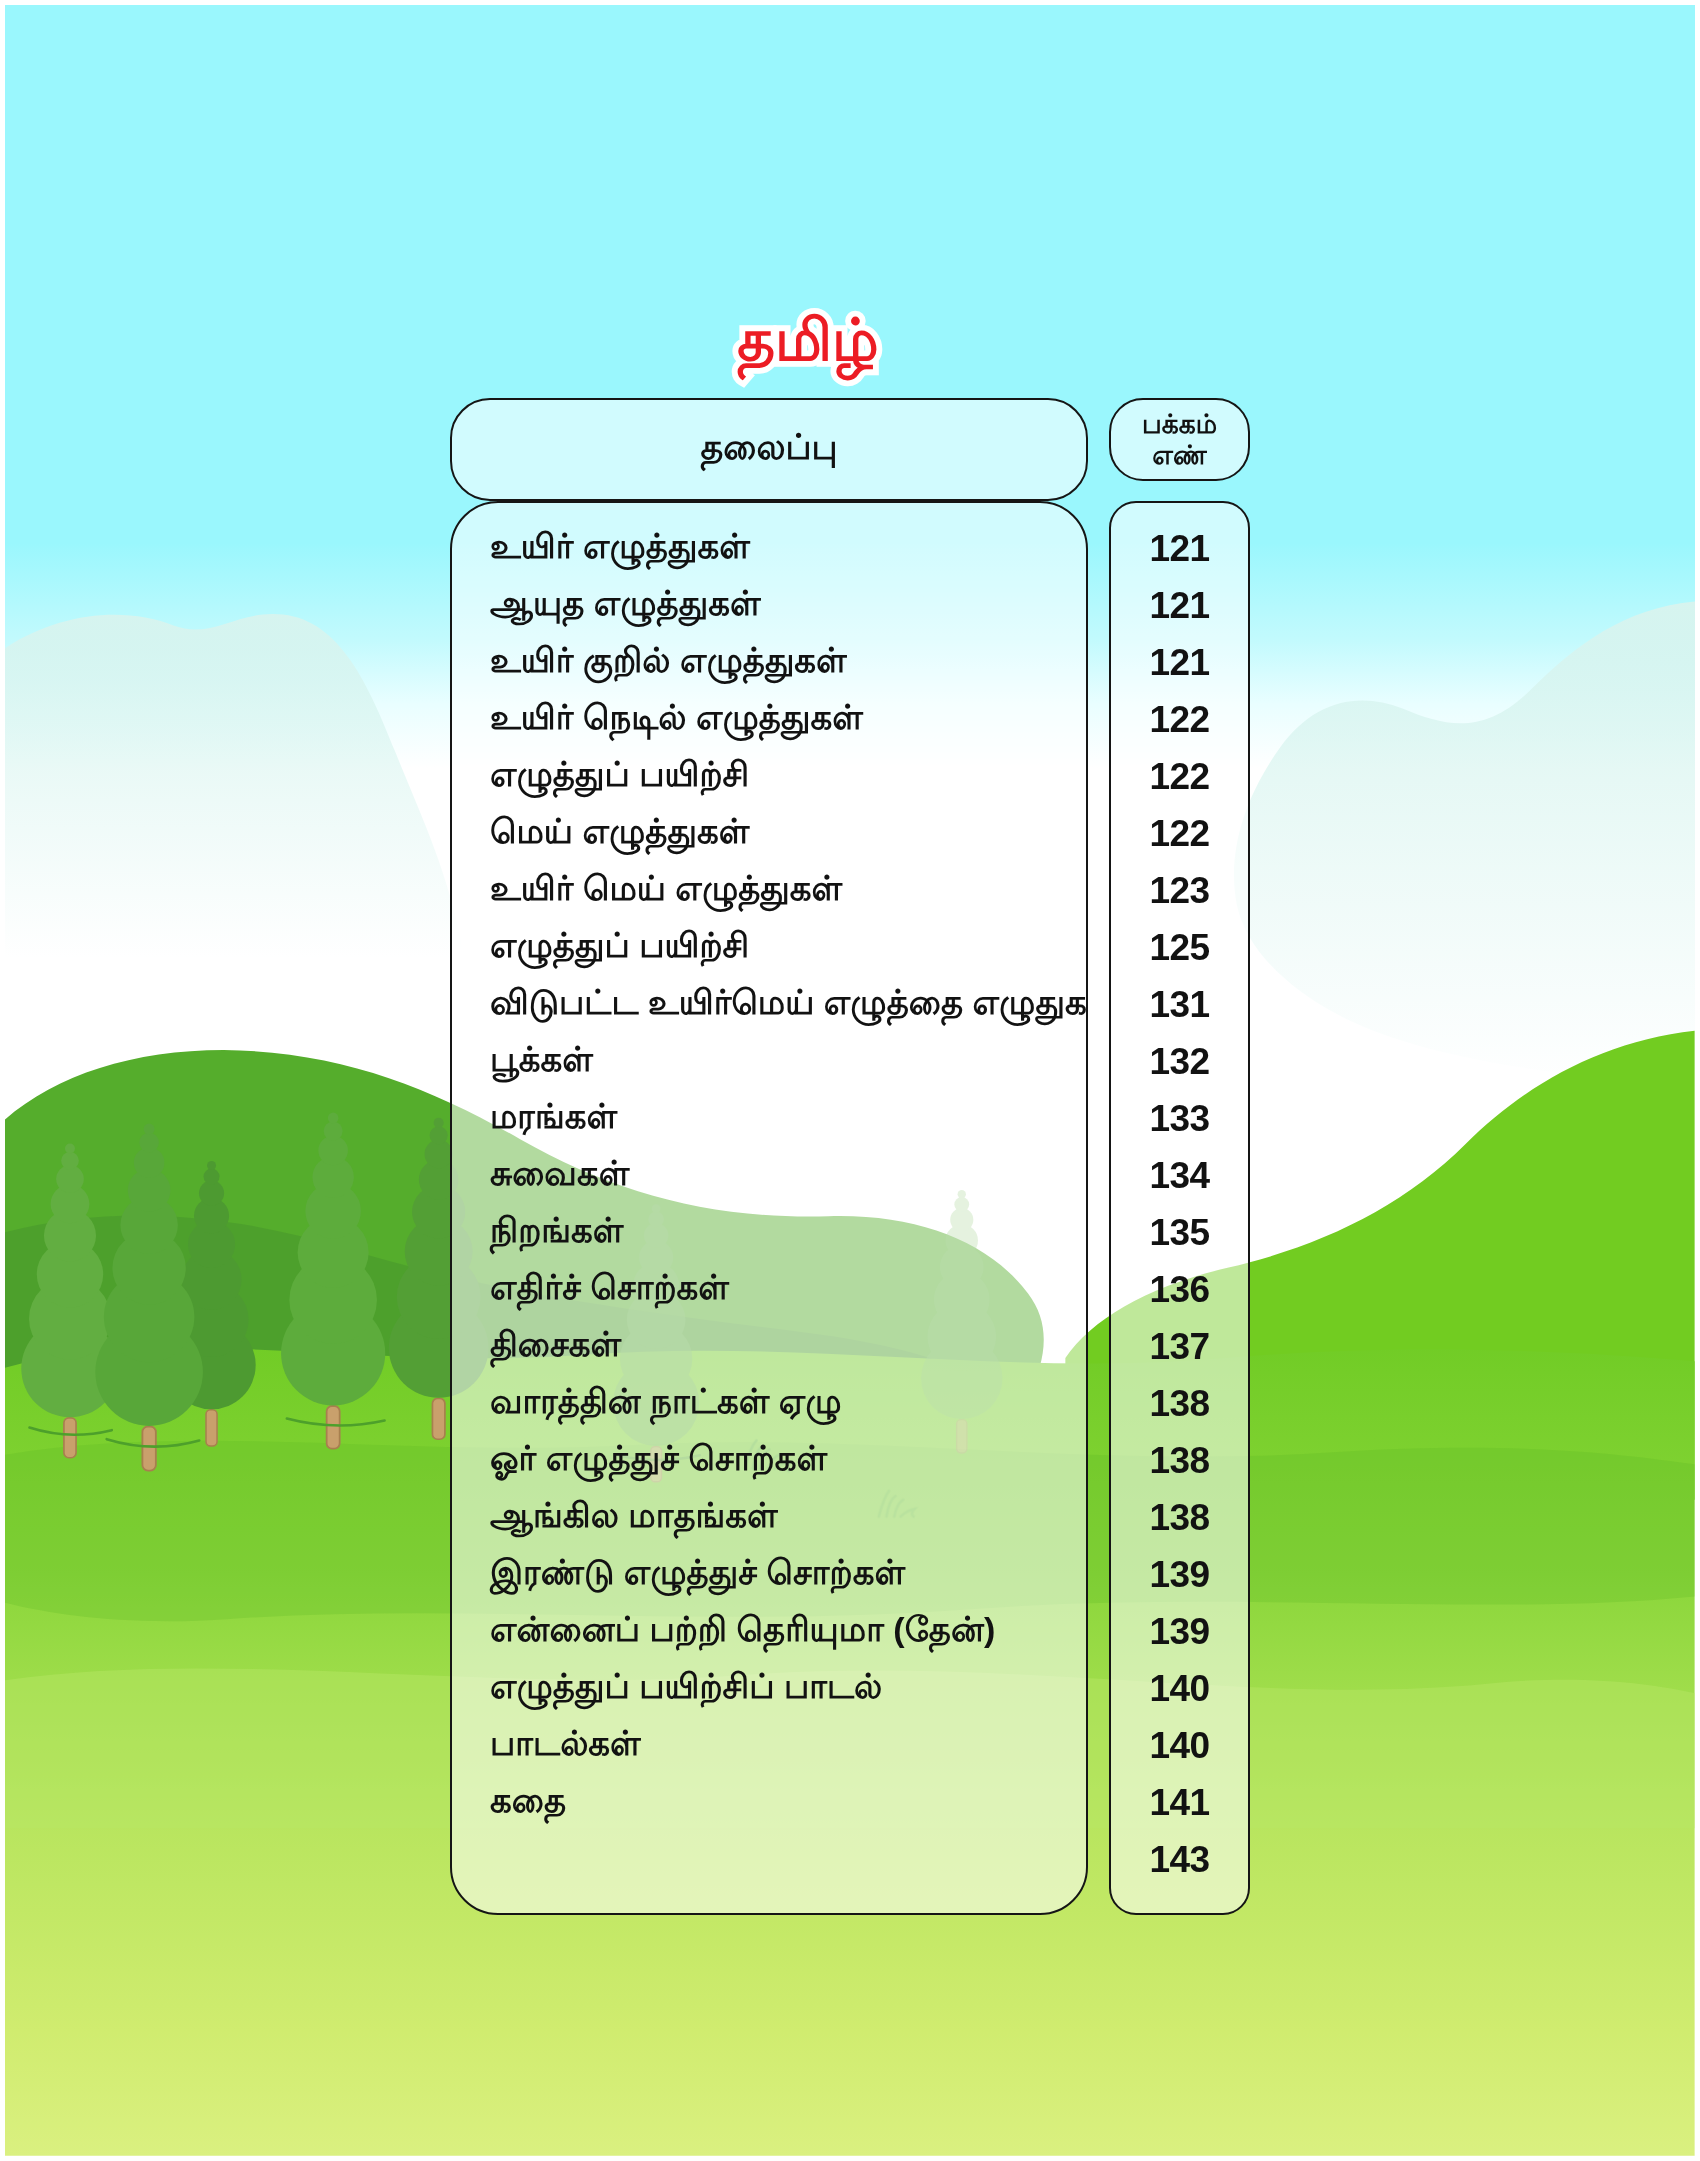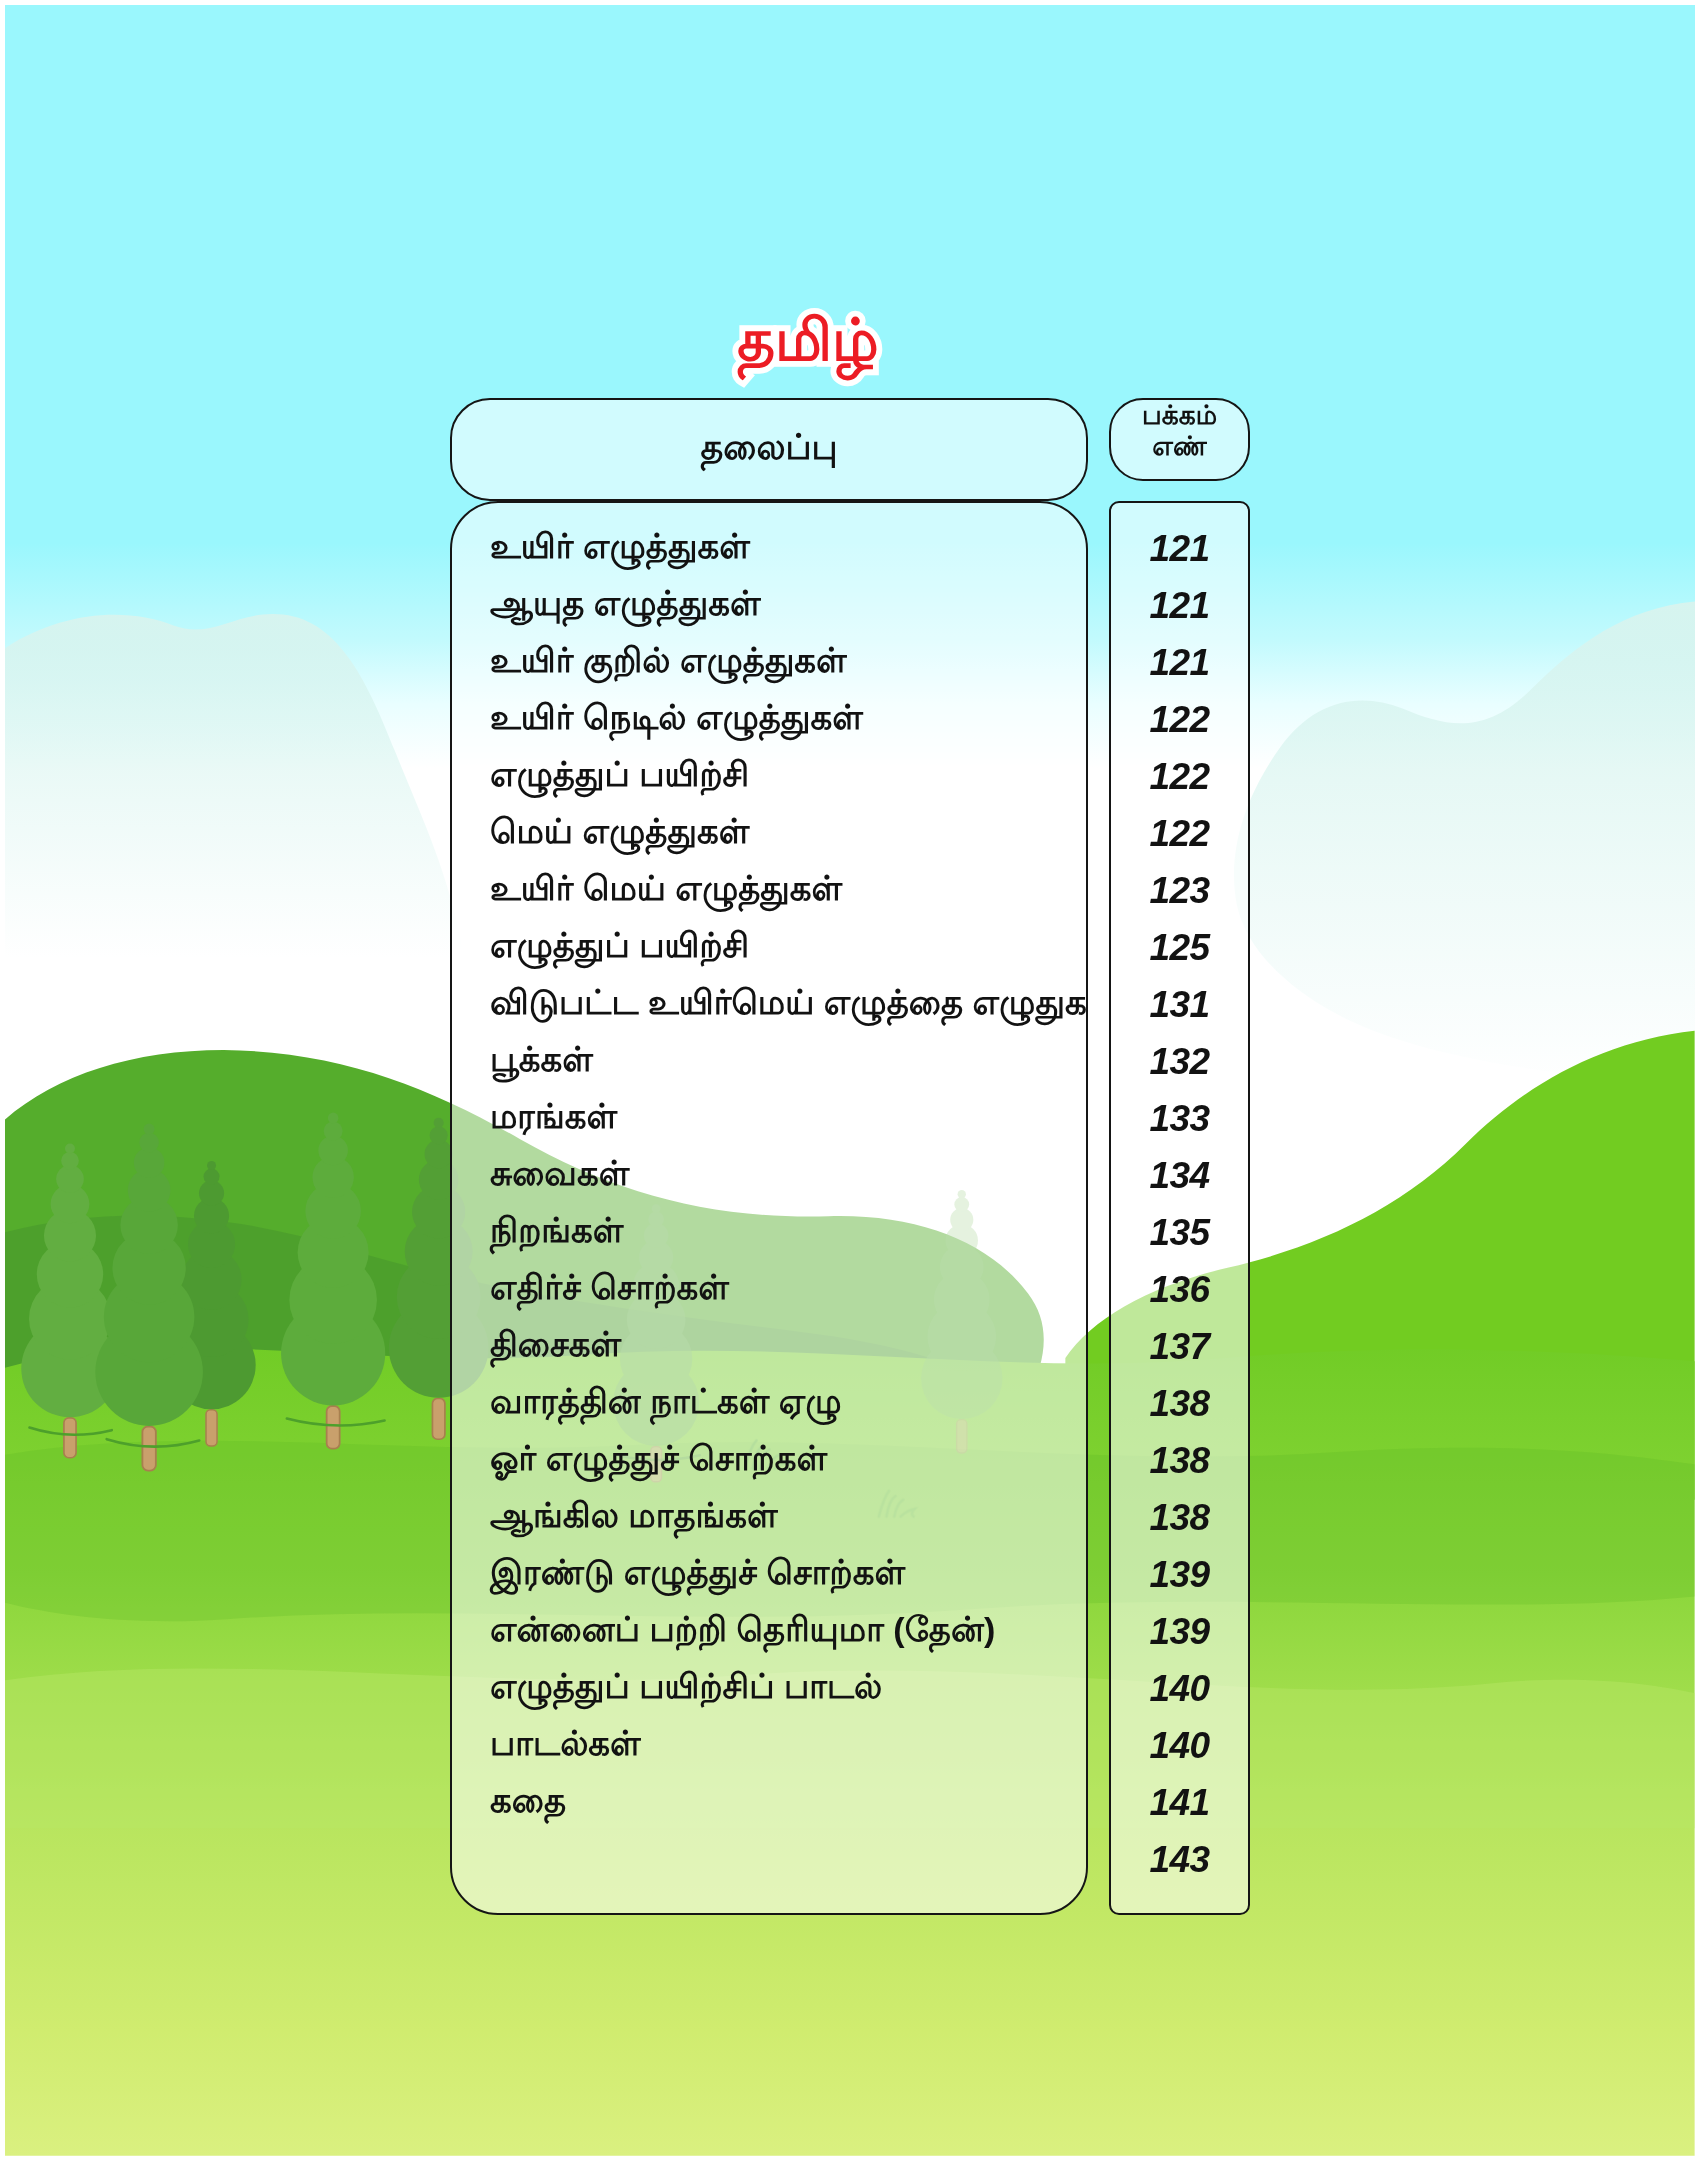--- a/index.html
+++ b/index.html
@@ -40,7 +40,7 @@
     display:flex;align-items:center;justify-content:center;
     font-size:35px;font-weight:bold;color:#111;}
   .hdr-page{left:1109px;top:398px;width:141px;height:83px;border-radius:34px;
-    display:flex;flex-direction:column;align-items:center;justify-content:flex-start;
+    display:flex;flex-direction:column;align-items:center;justify-content:center;
     font-size:26.5px;font-weight:bold;color:#111;line-height:31px;}
   .body-title{left:450px;top:501px;width:638px;height:1414px;border-radius:48px;}
   .body-page{left:1109px;top:501px;width:141px;height:1414px;border-radius:10px;font-style:italic;}

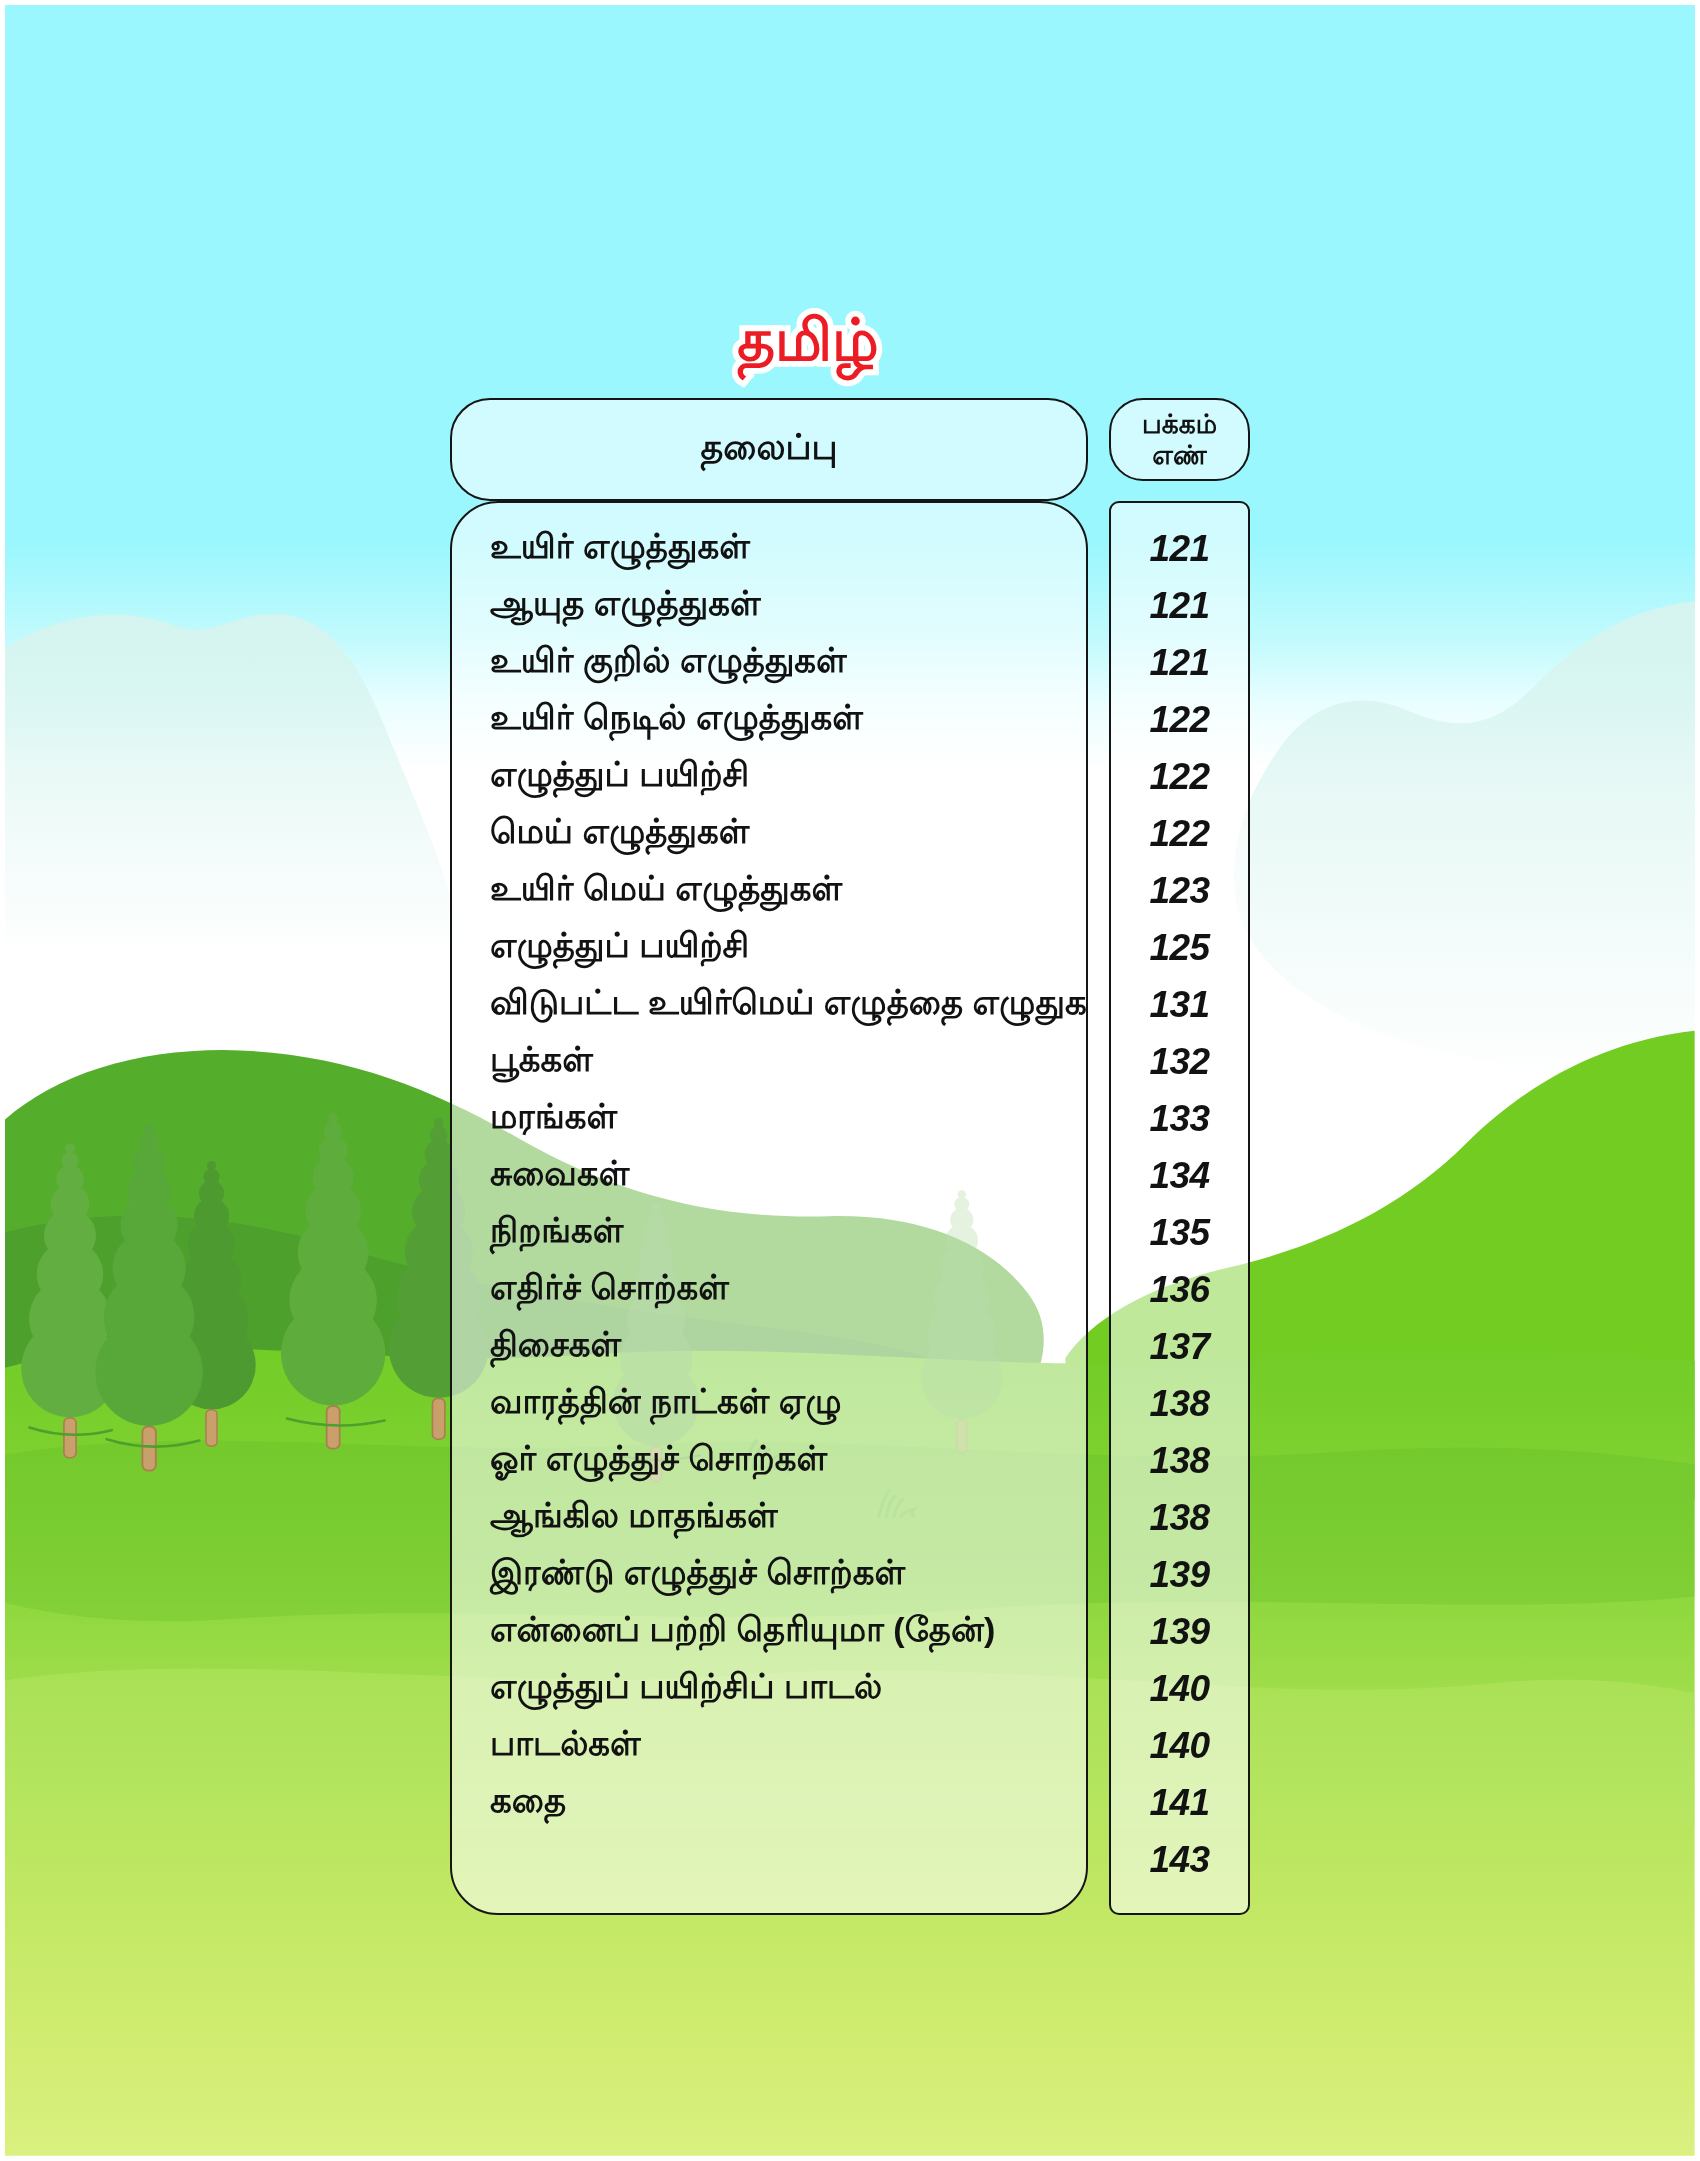--- a/index.html
+++ b/index.html
@@ -43,7 +43,7 @@
     display:flex;flex-direction:column;align-items:center;justify-content:center;
     font-size:26.5px;font-weight:bold;color:#111;line-height:31px;}
   .body-title{left:450px;top:501px;width:638px;height:1414px;border-radius:48px;}
-  .body-page{left:1109px;top:501px;width:141px;height:1414px;border-radius:10px;font-style:italic;}
+  .body-page{left:1109px;top:501px;width:141px;height:1414px;border-radius:27px;}
   .list{position:absolute;left:0;right:0;top:17px;}
   .row-title{
     height:57px;display:flex;align-items:center;

